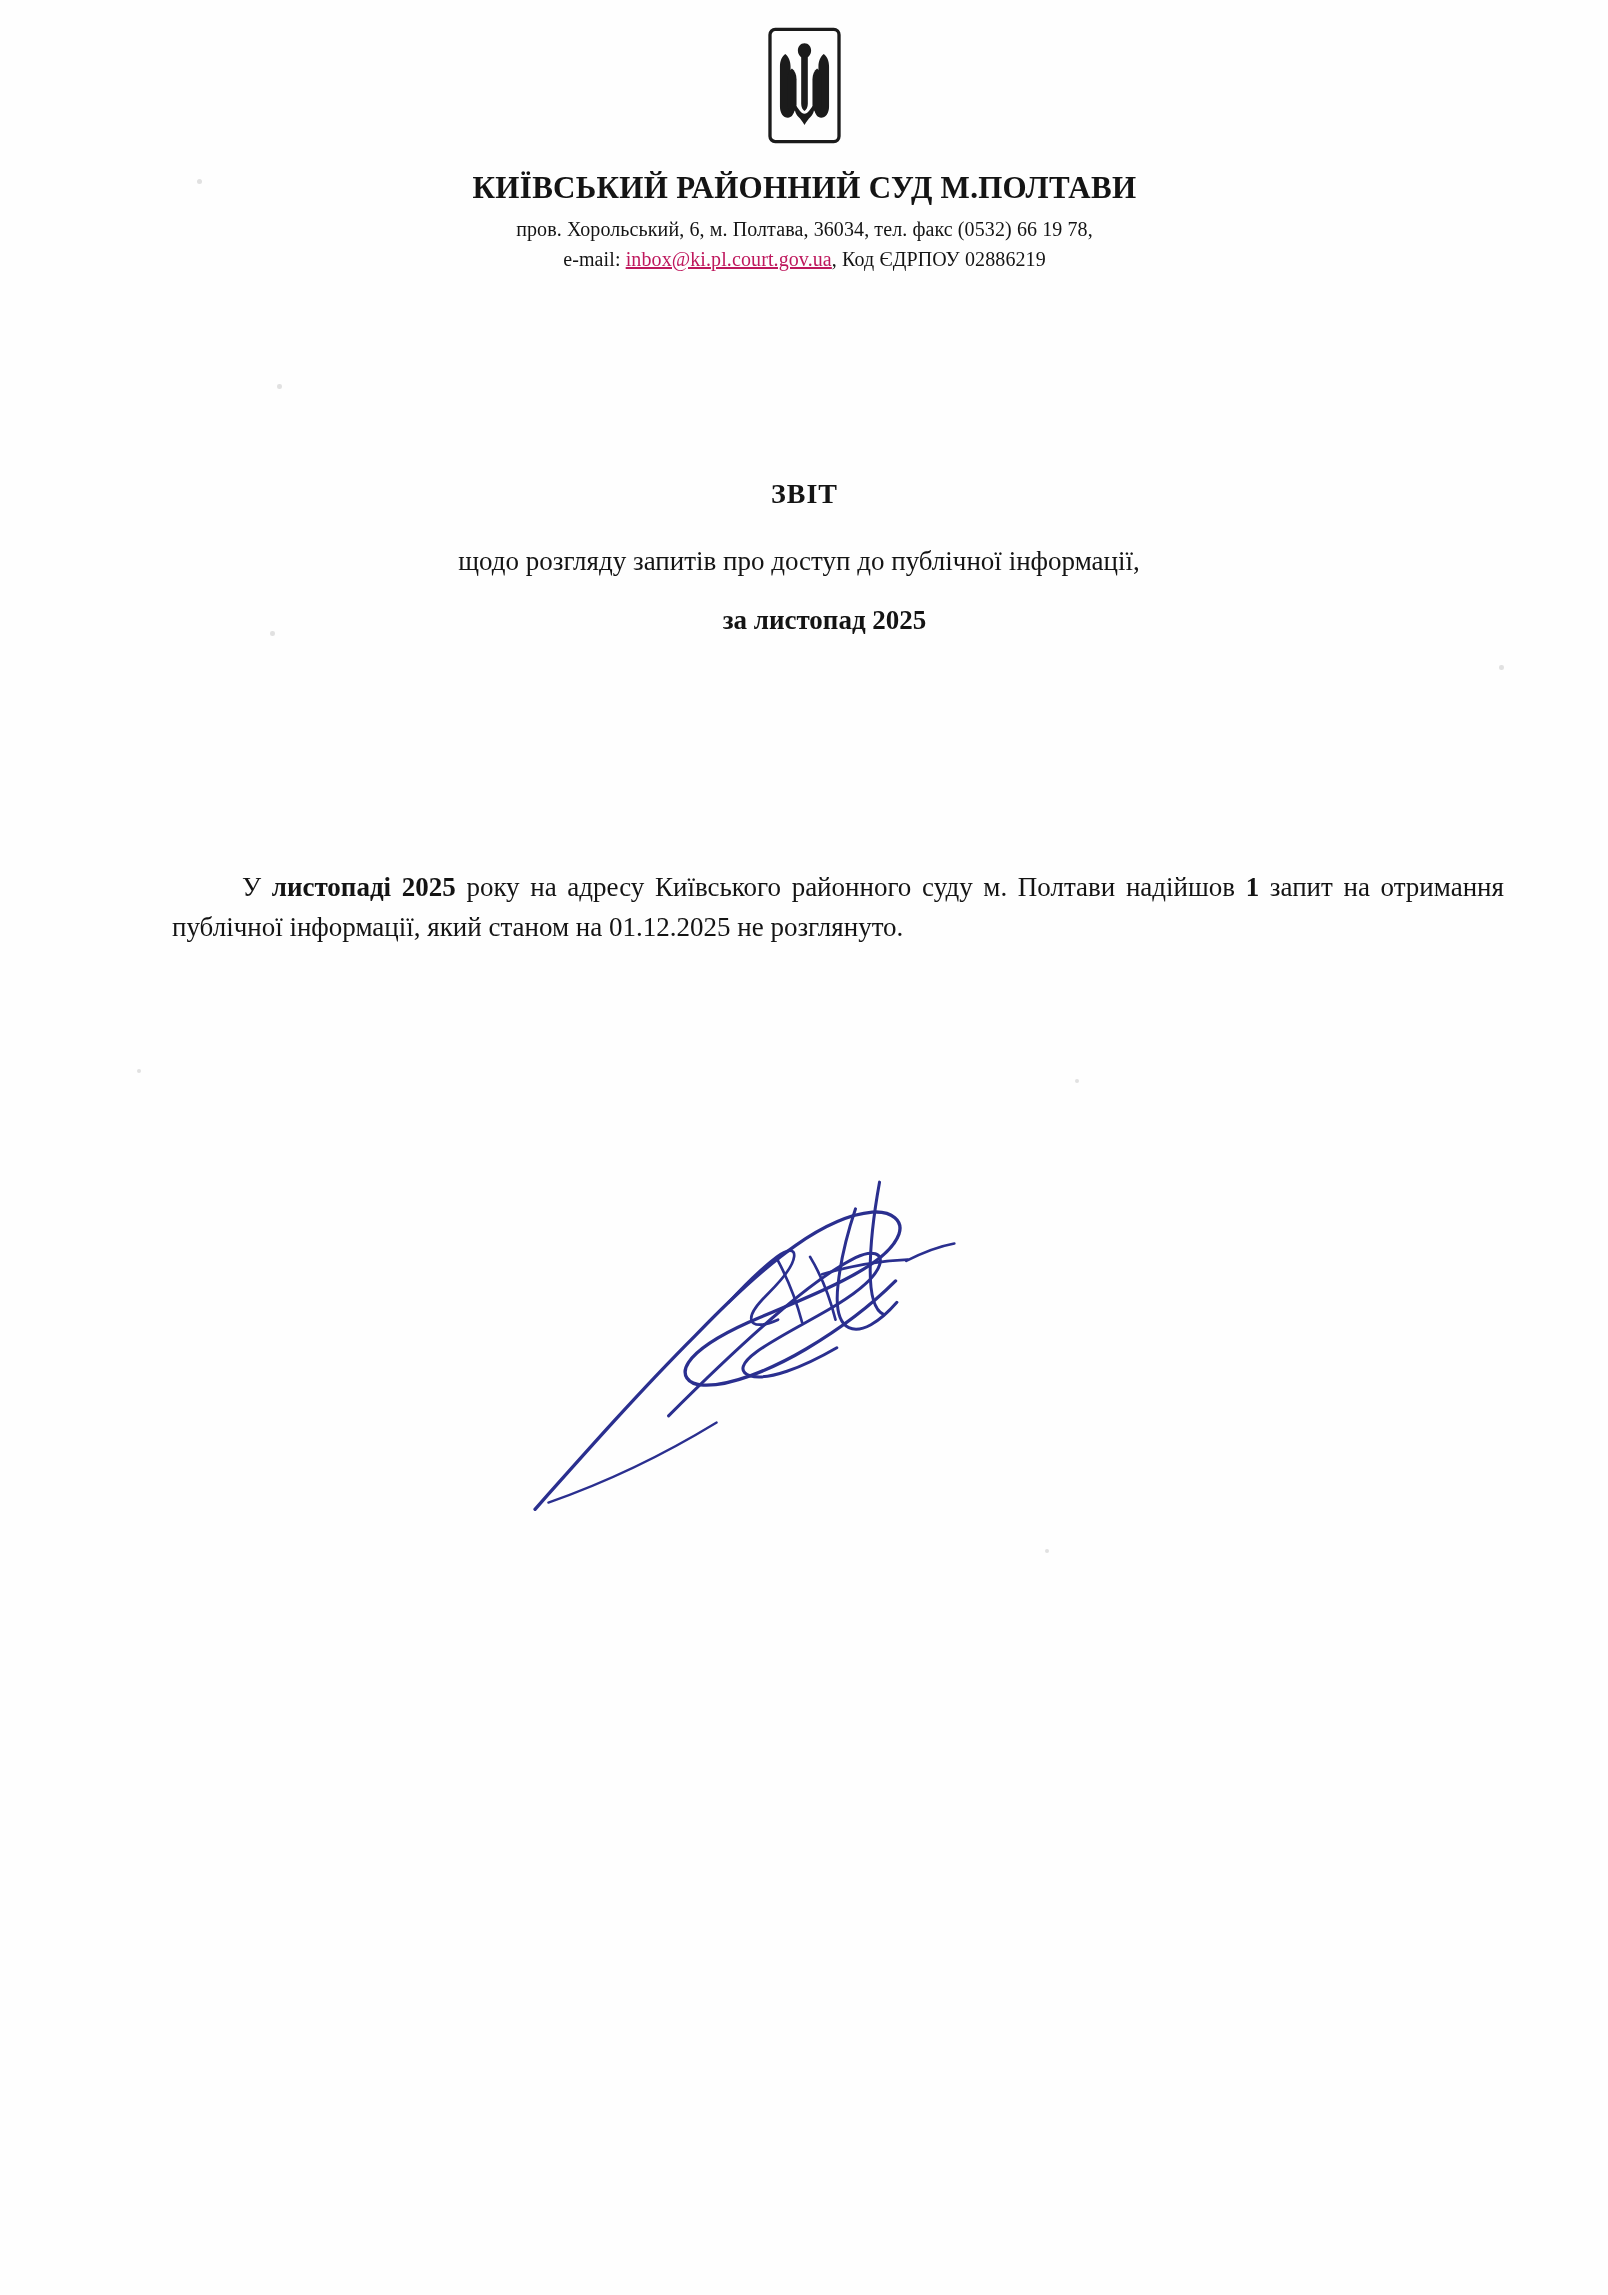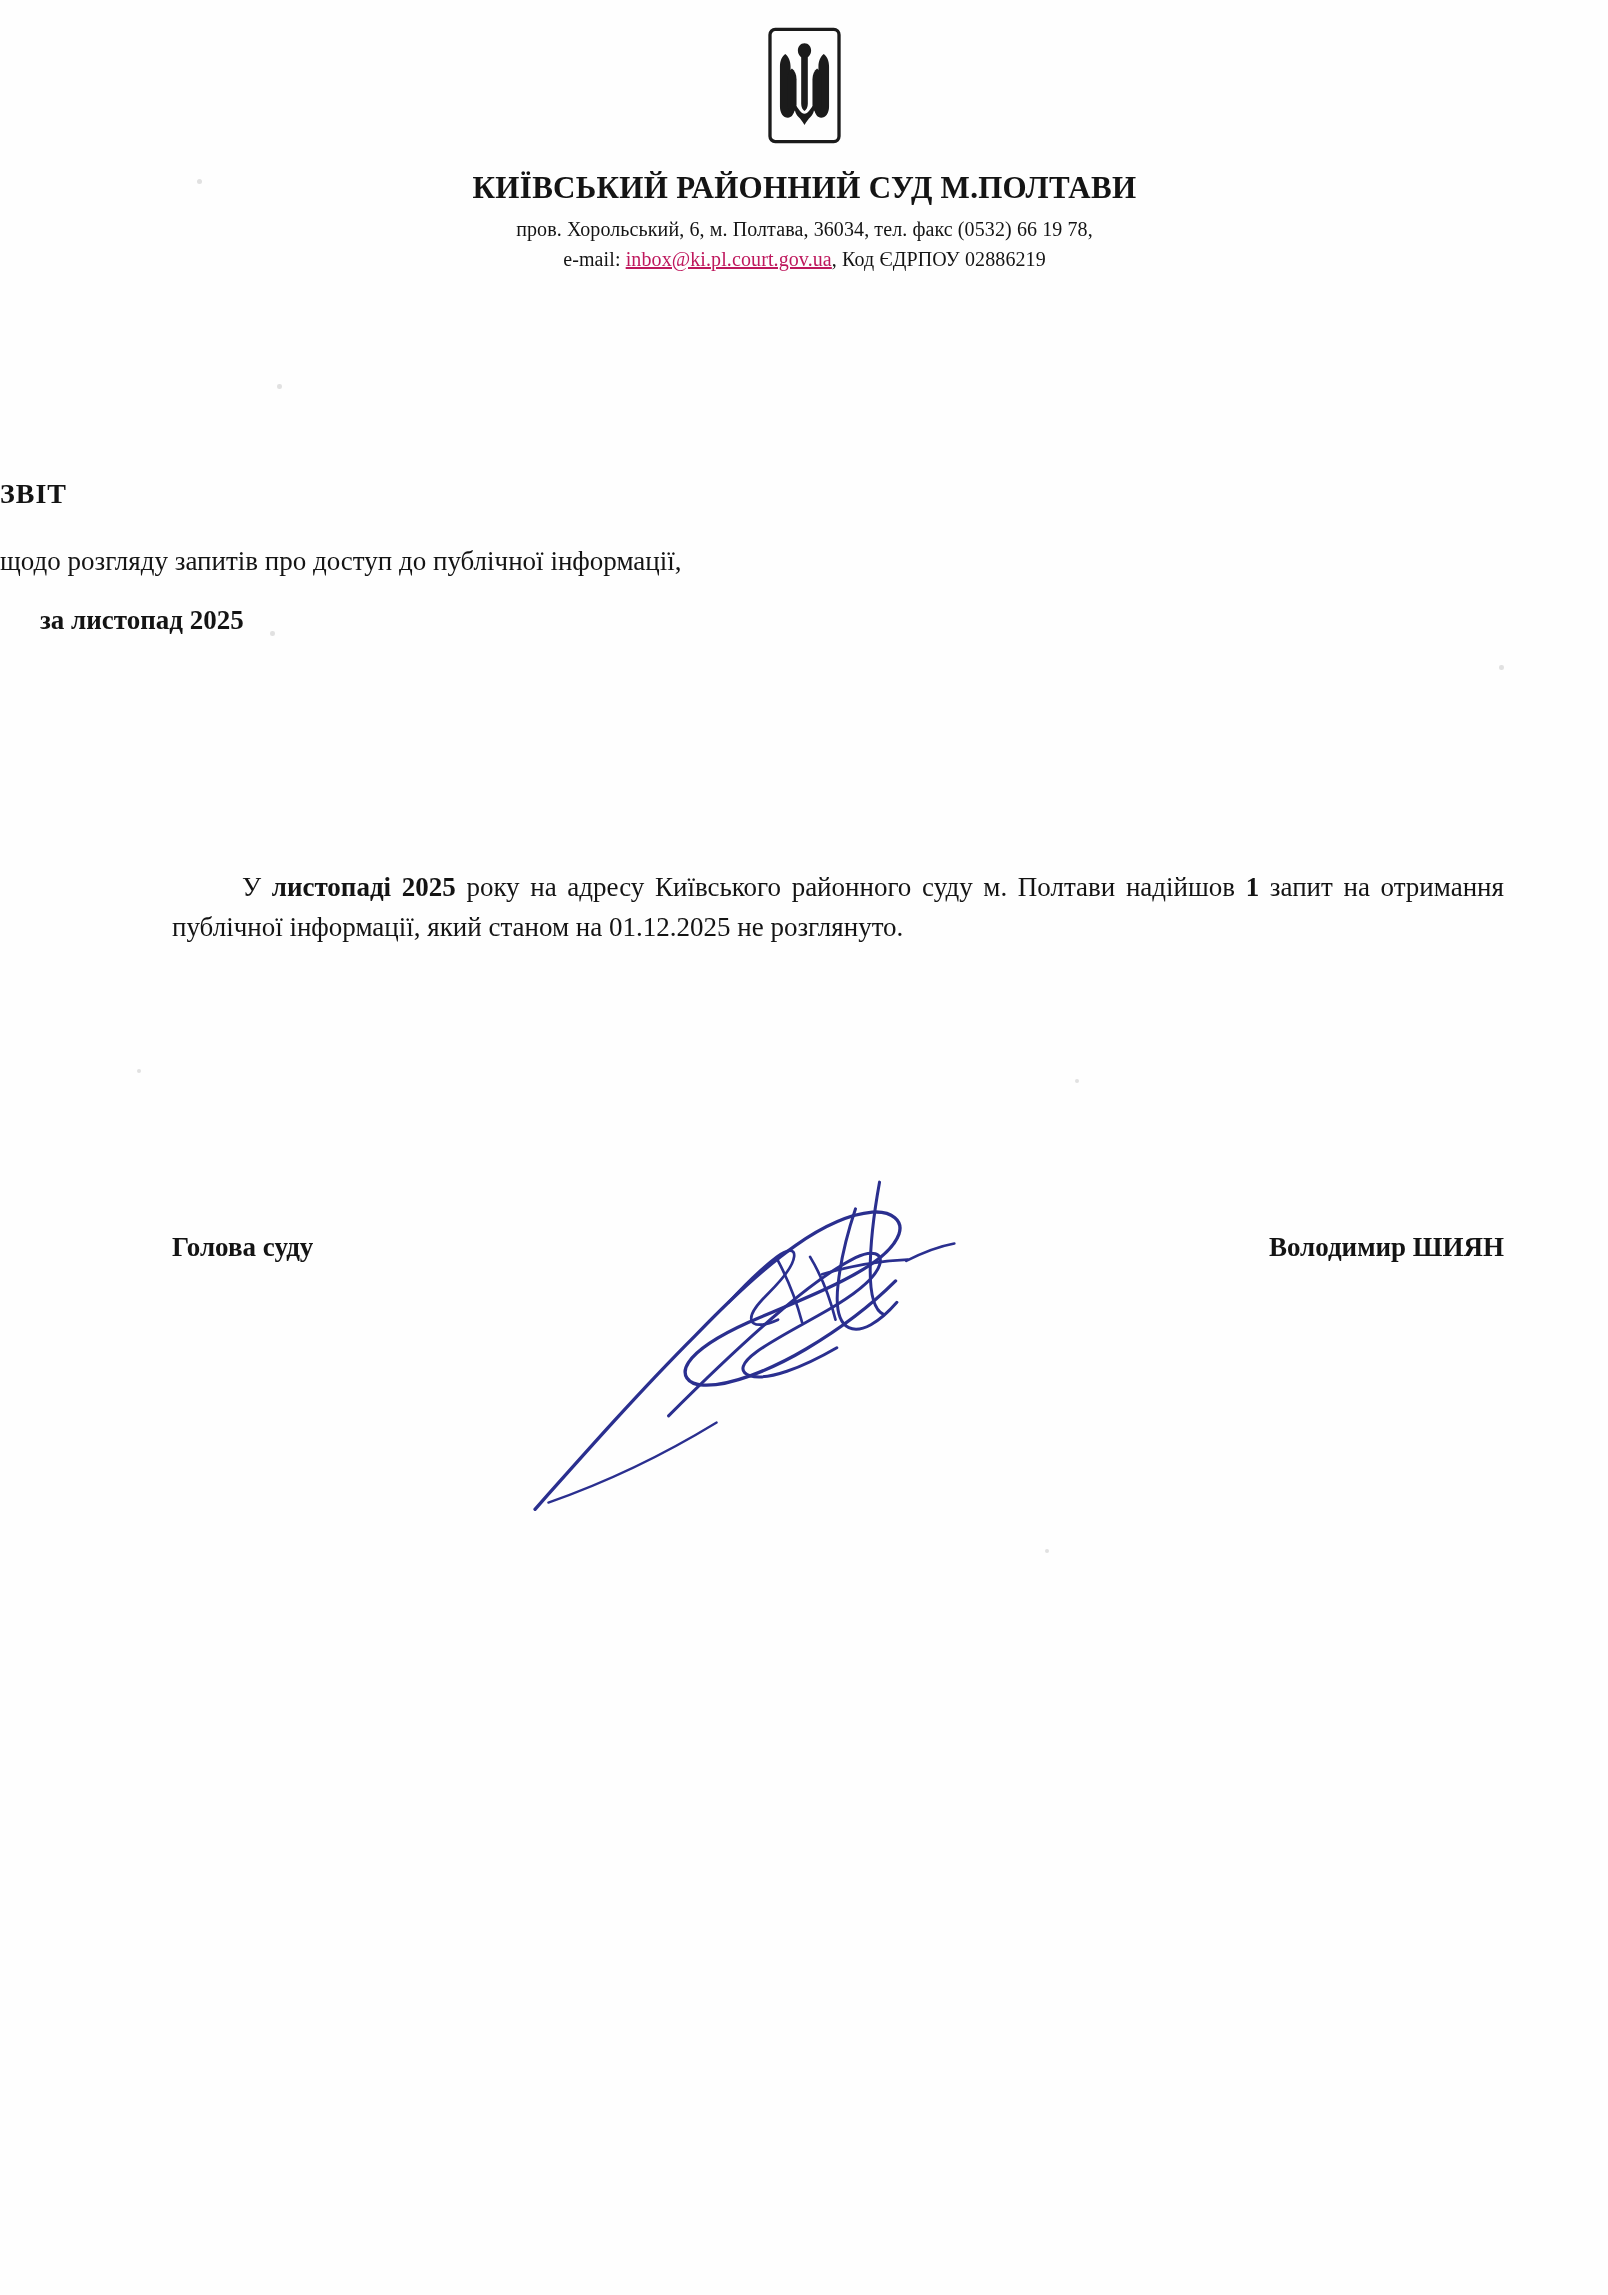--- a/index.html
+++ b/index.html
@@ -63,7 +63,7 @@
     top: 478px;
     left: 0;
     width: 100%;
-    text-align: left;
+    text-align: center;
   }
   .doc-title {
     font-size: 28px;

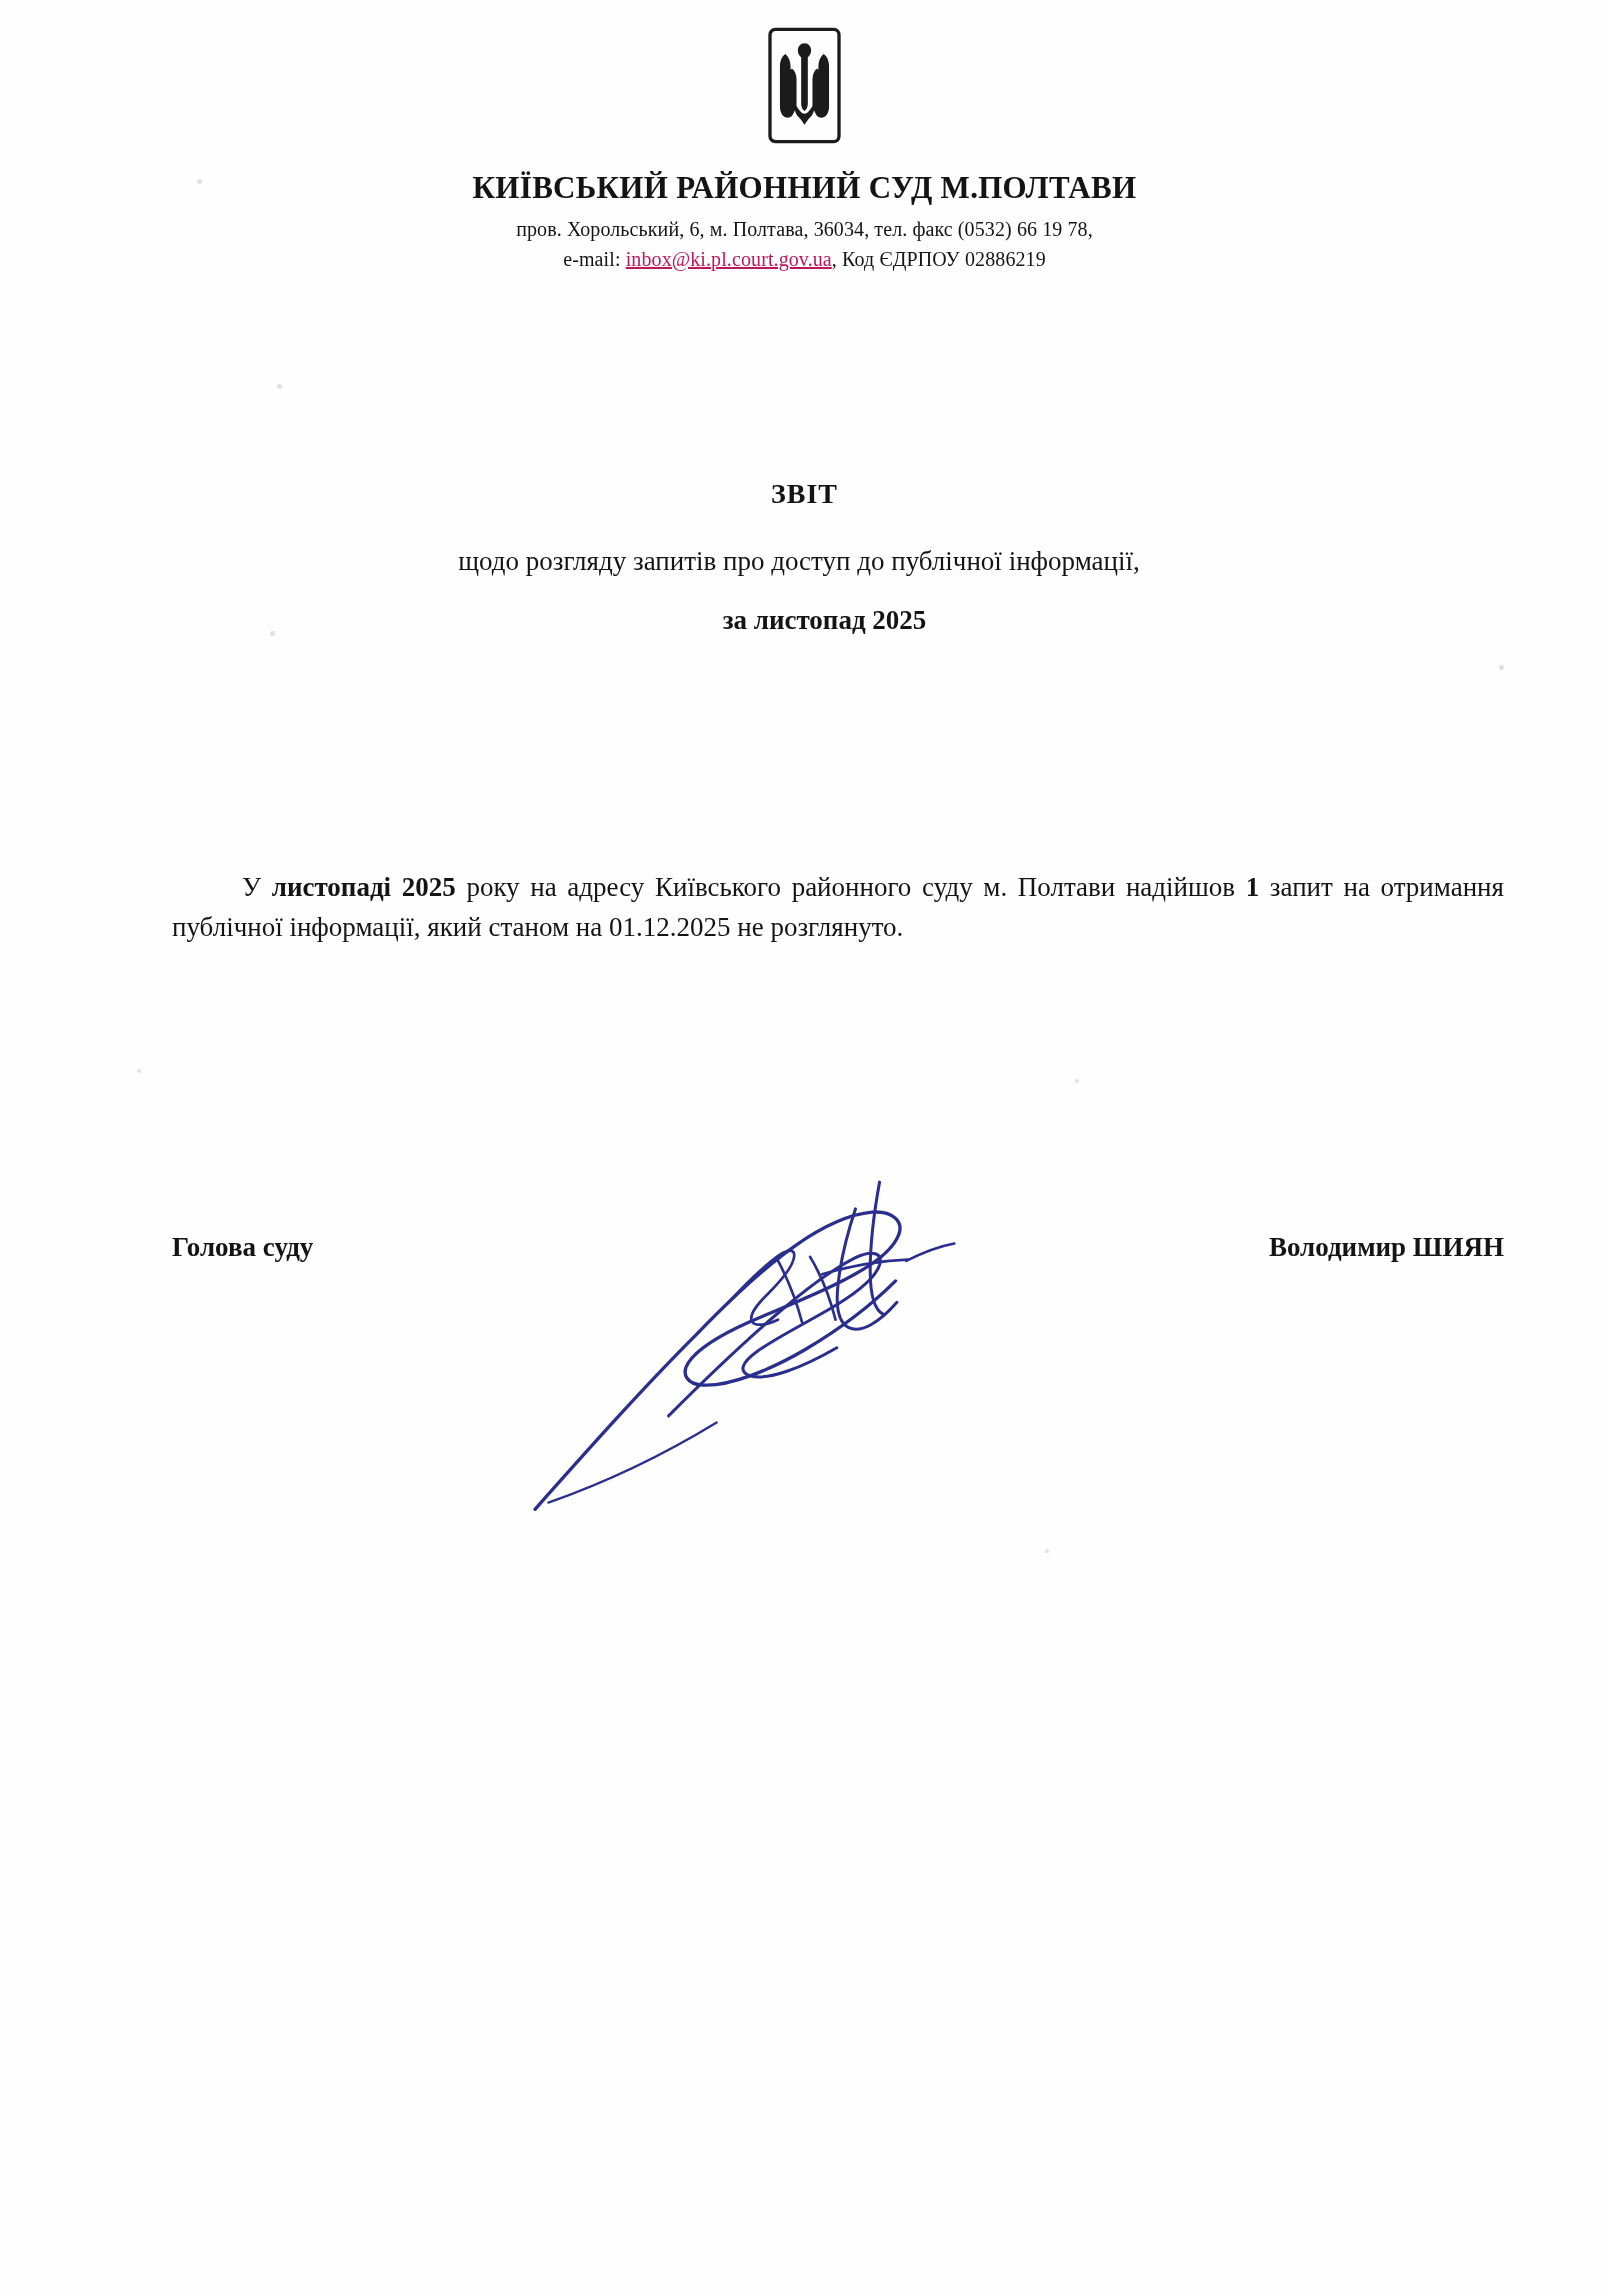--- a/index.html
+++ b/index.html
@@ -178,10 +178,6 @@
     </svg>
   </div>
 
-  <div class="signature-row">
-    <div>Голова суду</div>
-    <div>Володимир ШИЯН</div>
-  </div>
 
 </div>
 

